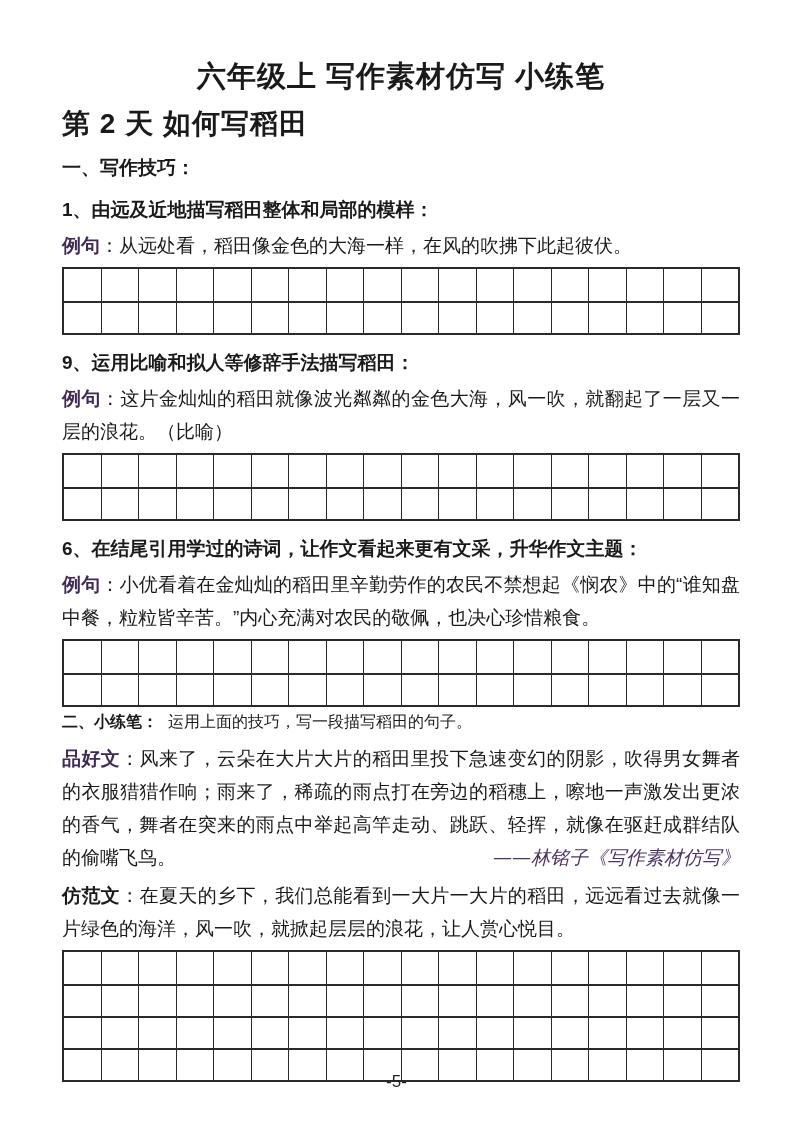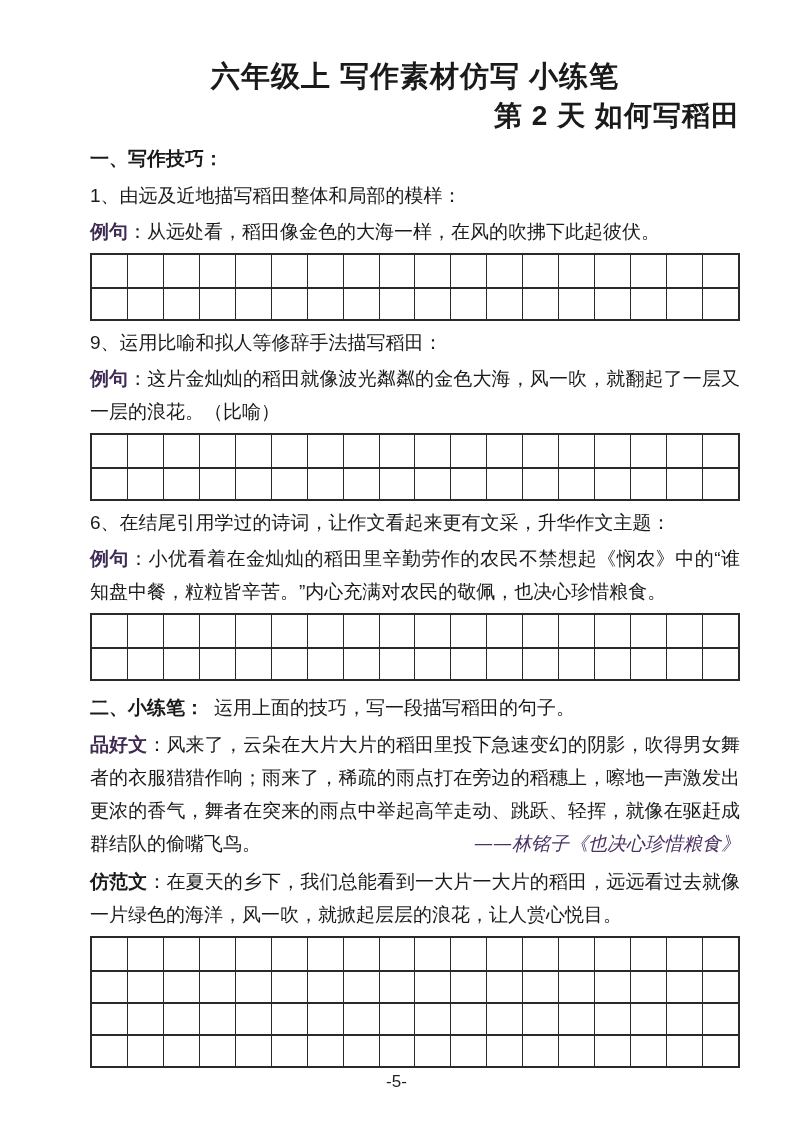--- a/index.html
+++ b/index.html
@@ -20,7 +20,7 @@
     overflow:hidden;
   }
   .page{
-    padding:58px 53px 0 90px;
+    padding:58px 53px 0 62px;
   }
   .doc-title{
     text-align:center;

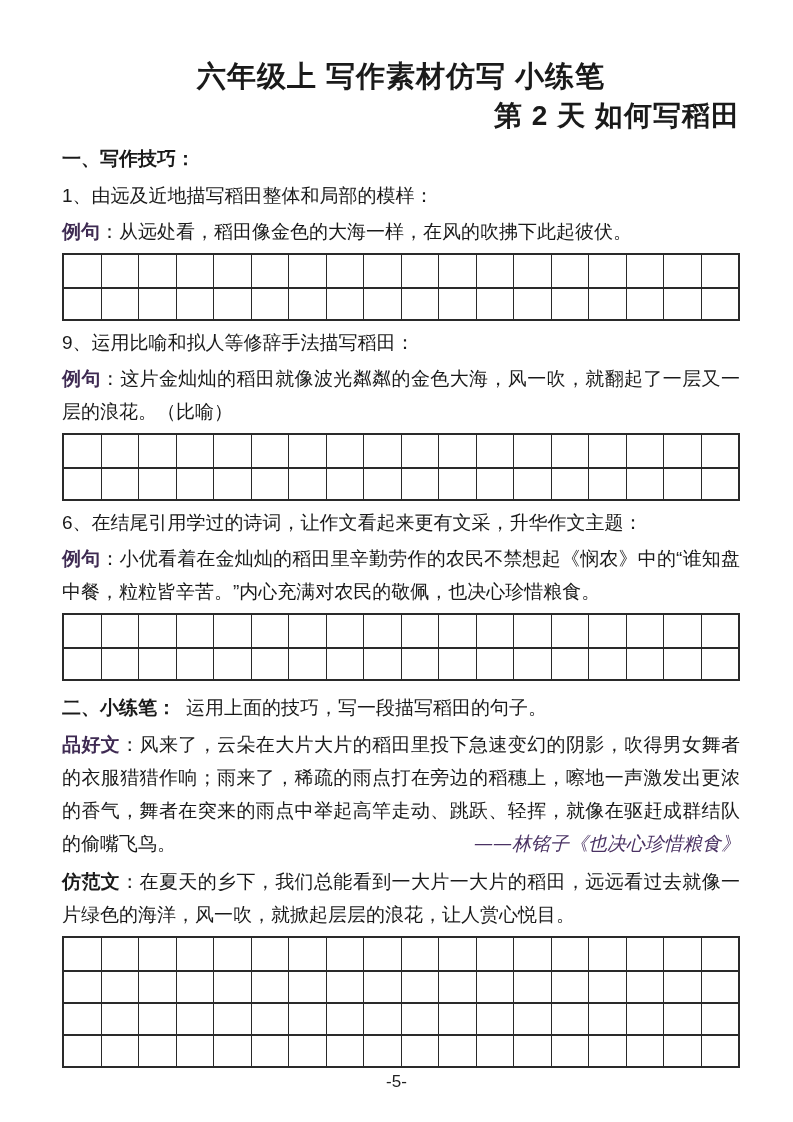--- a/index.html
+++ b/index.html
@@ -30,11 +30,11 @@
     letter-spacing:1px;
   }
   .doc-subtitle{
-    text-align:right;
+    text-align:left;
     font-size:28px;
     line-height:36px;
     font-weight:700;
-    margin-top:4px;
+    margin-top:12px;
     letter-spacing:1px;
   }
   .sec-heading{

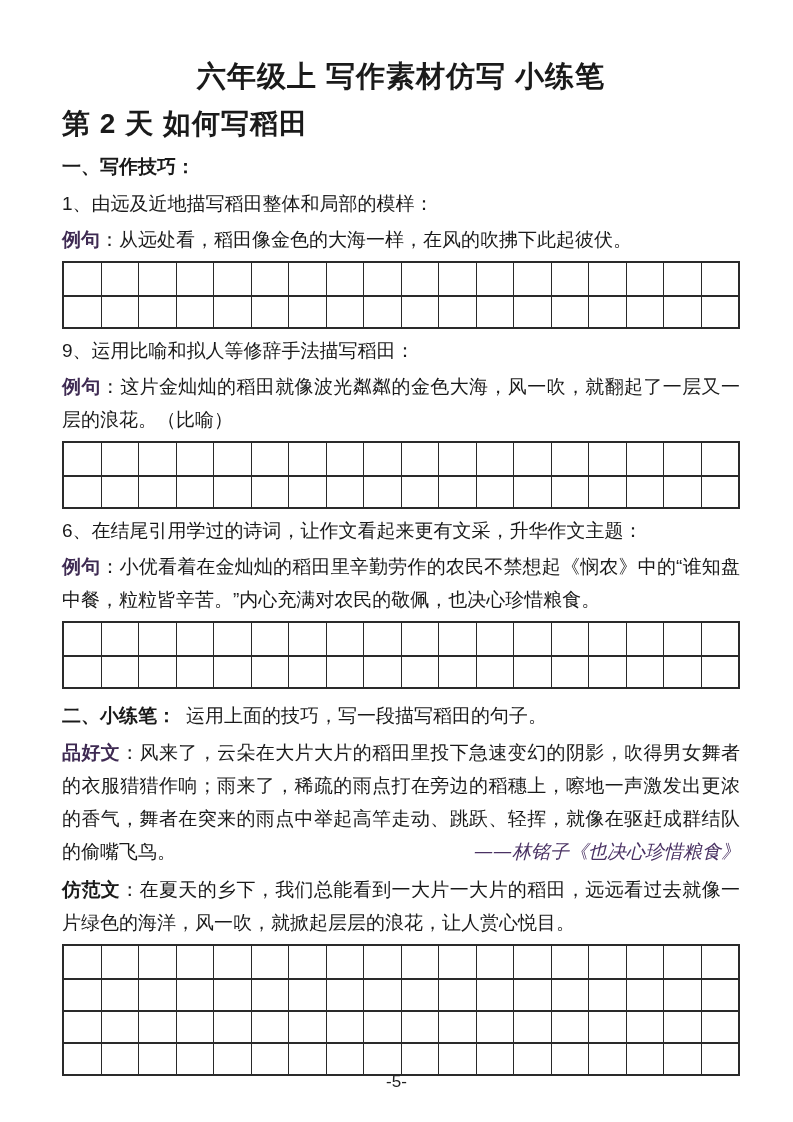--- a/index.html
+++ b/index.html
@@ -42,7 +42,6 @@
     font-size:19px;
     line-height:28px;
     font-weight:700;
-    font-family:Liberation Mono, monospace;
   }
   .item-title{
     margin-top:8px;

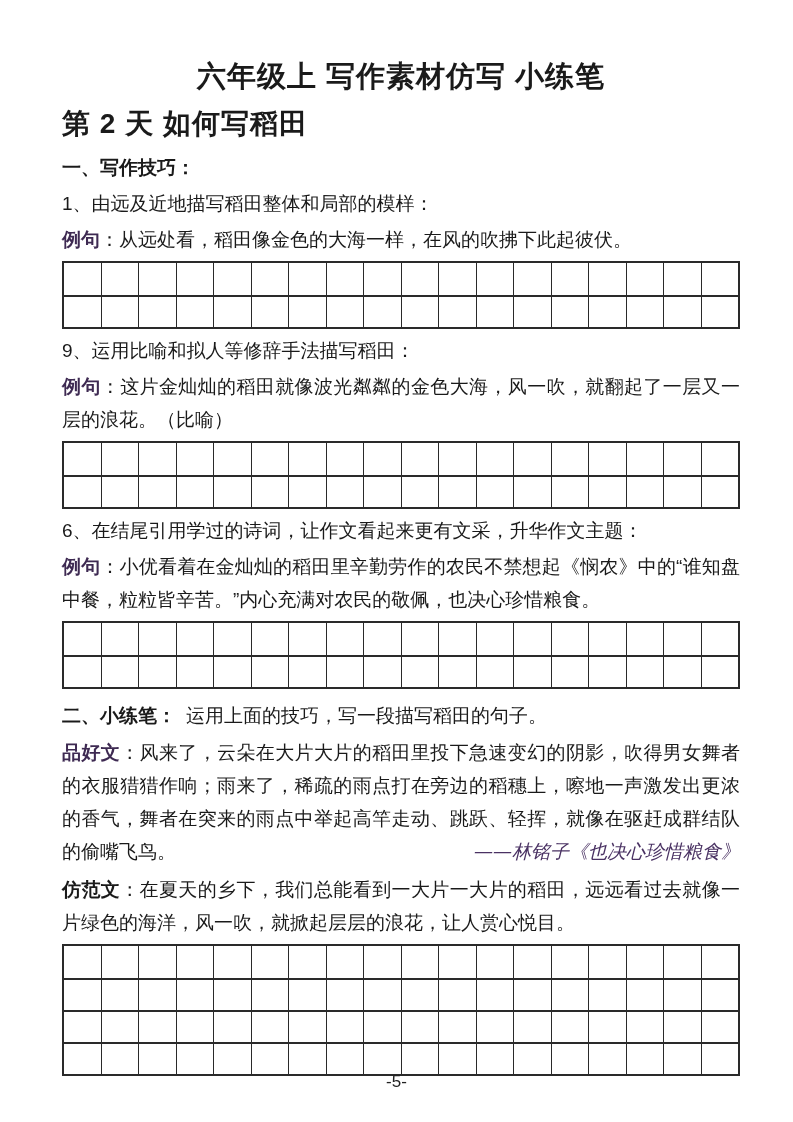--- a/index.html
+++ b/index.html
@@ -44,10 +44,10 @@
     font-weight:700;
   }
   .item-title{
-    margin-top:8px;
+    margin-top:14px;
     font-size:19px;
     line-height:28px;
-    font-weight:400;
+    font-weight:700;
   }
   .para{
     margin-top:5px;

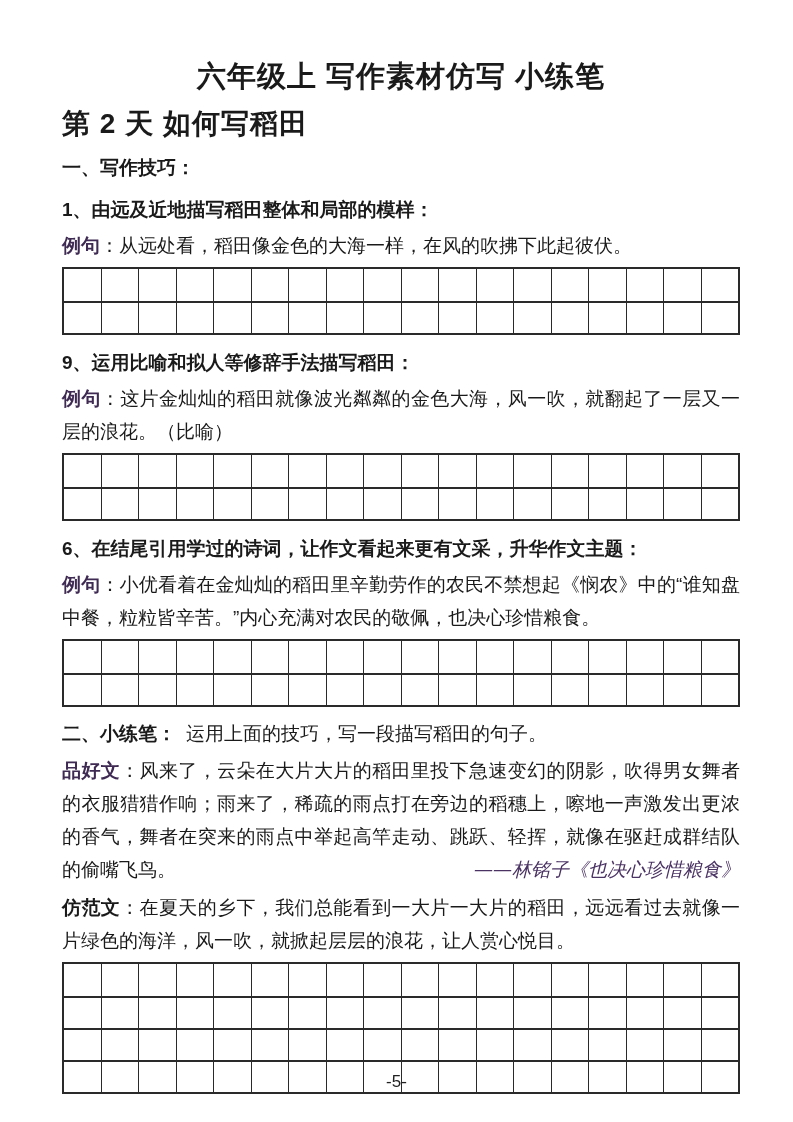--- a/index.html
+++ b/index.html
@@ -78,8 +78,8 @@
   }
   .grid-cell:first-child{border-left:none;}
   .practice-heading-line{
-    margin-top:12px;
-    font-size:19px;
+    margin-top:0;
+    font-size:16px;
     line-height:30px;
   }
   .attribution{

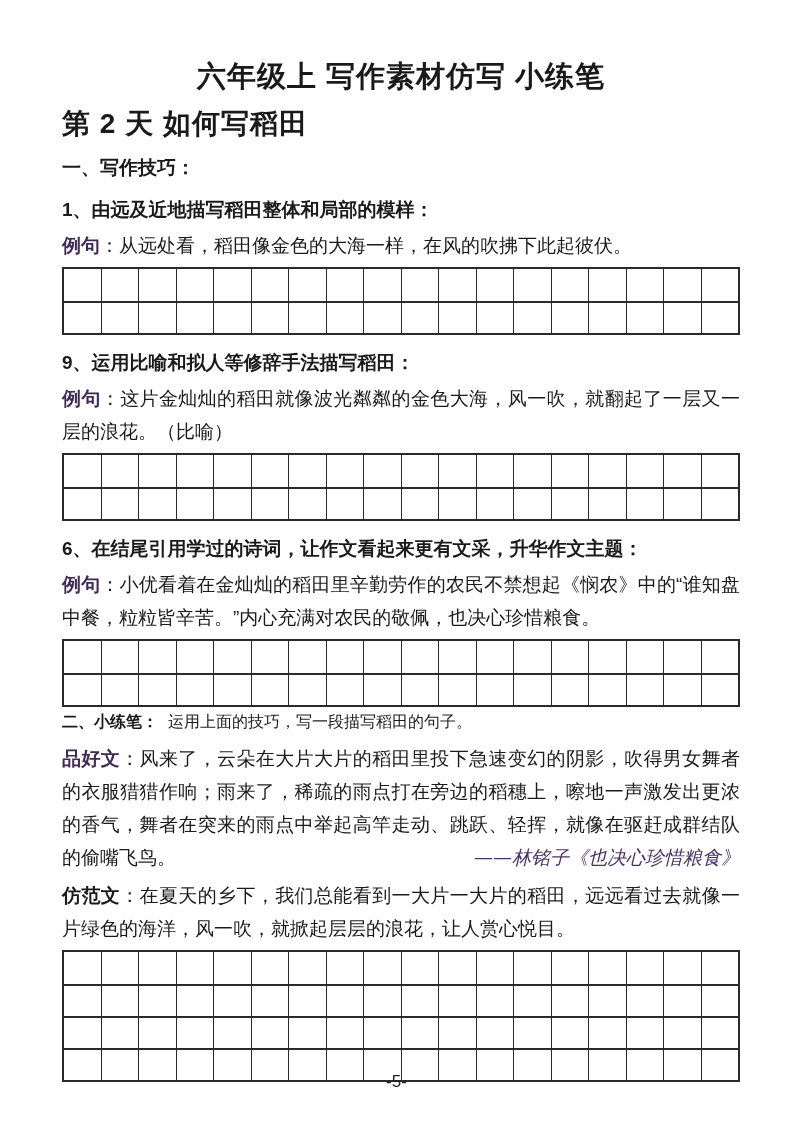--- a/index.html
+++ b/index.html
@@ -256,7 +256,7 @@
     <p class="practice-heading-line"><span class="bold">二、小练笔：</span><span class="instruction">运用上面的技巧，写一段描写稻田的句子。</span></p>
 
     <p class="para"><span class="label-accent">品好文</span><span>：风来了，云朵在大片大片的稻田里投下急速变幻的阴影，吹得男女舞者的衣服猎猎作响；雨来了，稀疏的雨点打在旁边的稻穗上，嚓地一声激发出更浓的香气，舞者在突来的雨点中举起高竿走动、跳跃、轻挥，就像在驱赶成群结队的偷嘴飞鸟。</span></p>
-    <div class="attribution">——林铭子《也决心珍惜粮食》</div>
+    <div class="attribution">——林铭子《写作素材仿写》</div>
 
     <p class="para"><span class="bold">仿范文</span><span>：在夏天的乡下，我们总能看到一大片一大片的稻田，远远看过去就像一片绿色的海洋，风一吹，就掀起层层的浪花，让人赏心悦目。</span></p>
 

